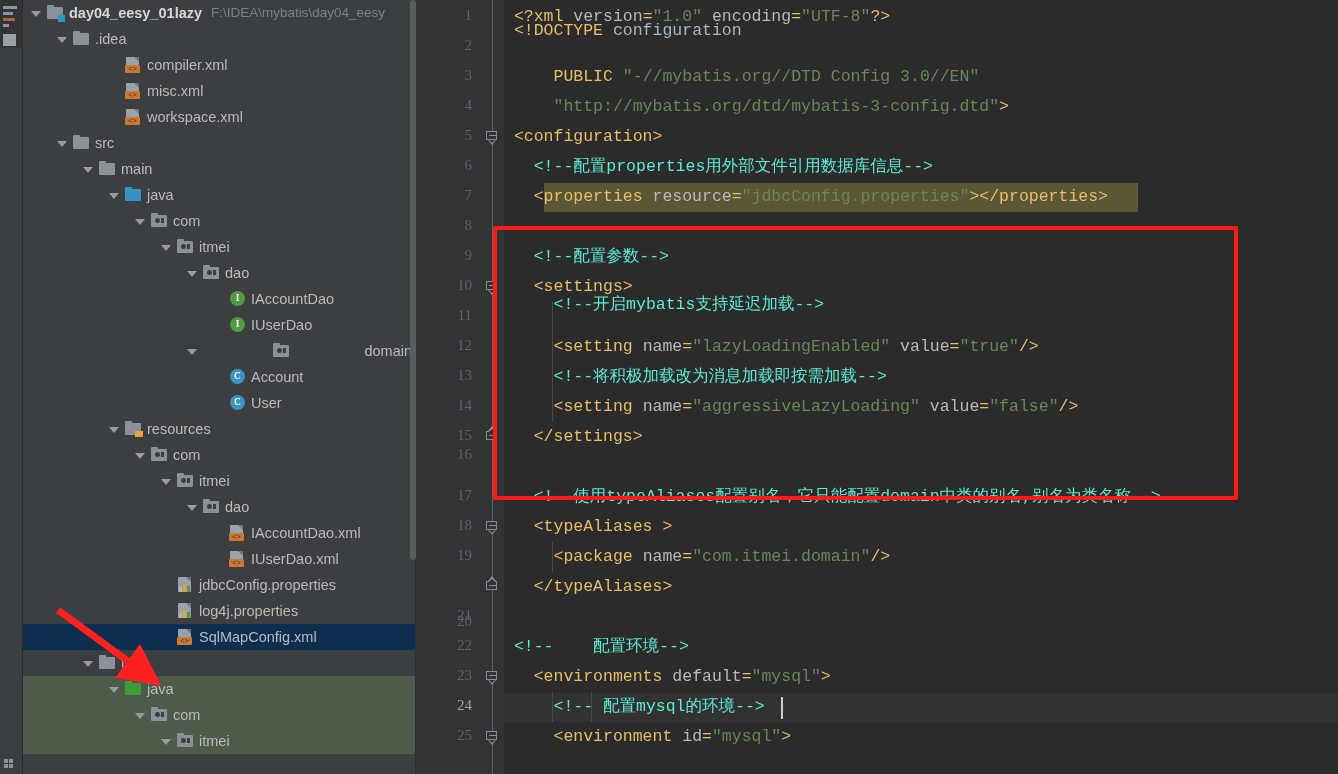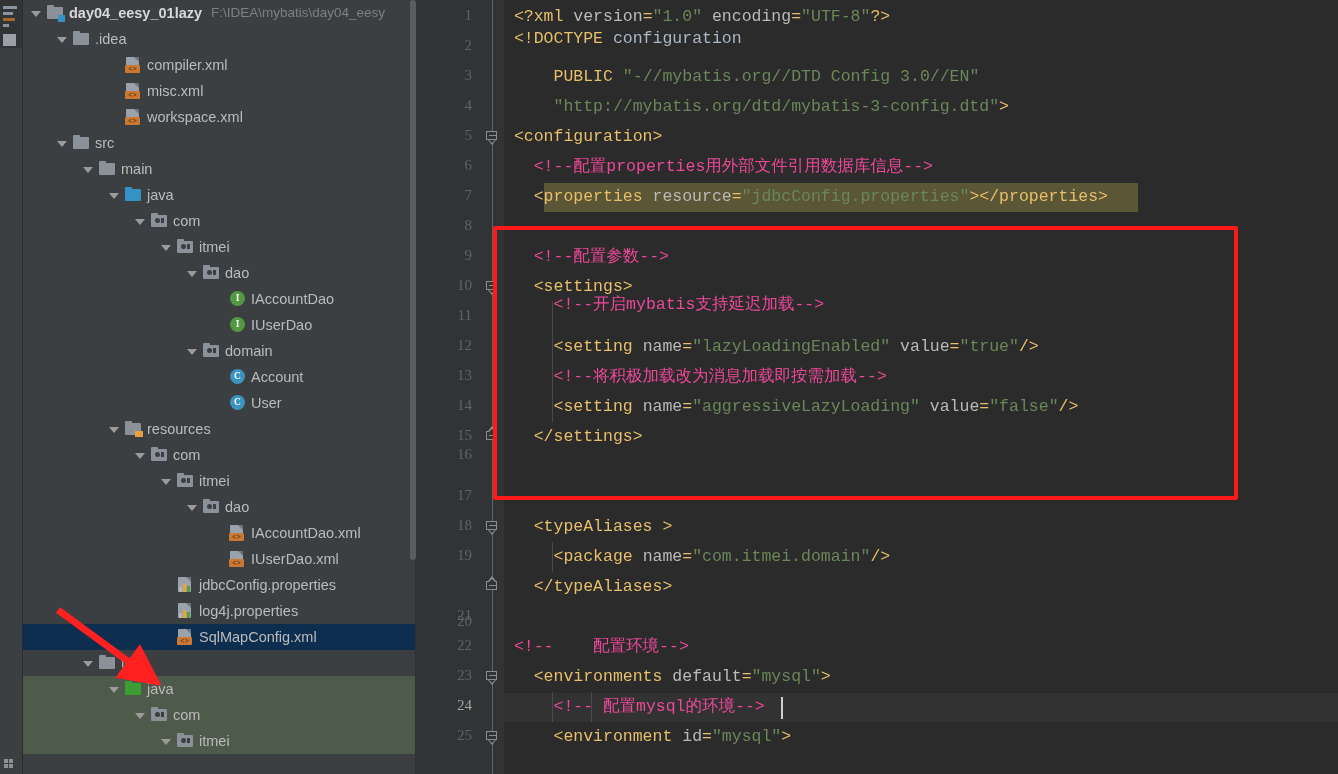--- a/index.html
+++ b/index.html
@@ -484,7 +484,7 @@
       </div>
     <div class="code-area" id="codearea">
         <div class="cl" style="top: 2px; left: 9.9px;"><span class="tag">&lt;?xml</span><span class="txt"> </span><span class="attr">version</span><span class="tag">=</span><span class="val">"1.0"</span><span class="txt"> </span><span class="attr">encoding</span><span class="tag">=</span><span class="val">"UTF-8"</span><span class="tag">?&gt;</span></div>
-        <div class="cl" style="top: 24px; left: 9.9px;"><span class="tag">&lt;!DOCTYPE</span><span class="txt"> configuration</span></div>
+        <div class="cl" style="top: 16px; left: 9.9px;"><span class="tag">&lt;!DOCTYPE</span><span class="txt"> configuration</span></div>
         <div class="cl" style="top: 62px; left: 49.5px;"><span class="tag">PUBLIC</span><span class="txt"> </span><span class="val">"-//mybatis.org//DTD Config 3.0//EN"</span></div>
         <div class="cl" style="top: 92px; left: 49.5px;"><span class="val">"http://mybatis.org/dtd/mybatis-3-config.dtd"</span><span class="tag">&gt;</span></div>
         <div class="cl" style="top: 122px; left: 9.9px;"><span class="tag">&lt;configuration&gt;</span></div>

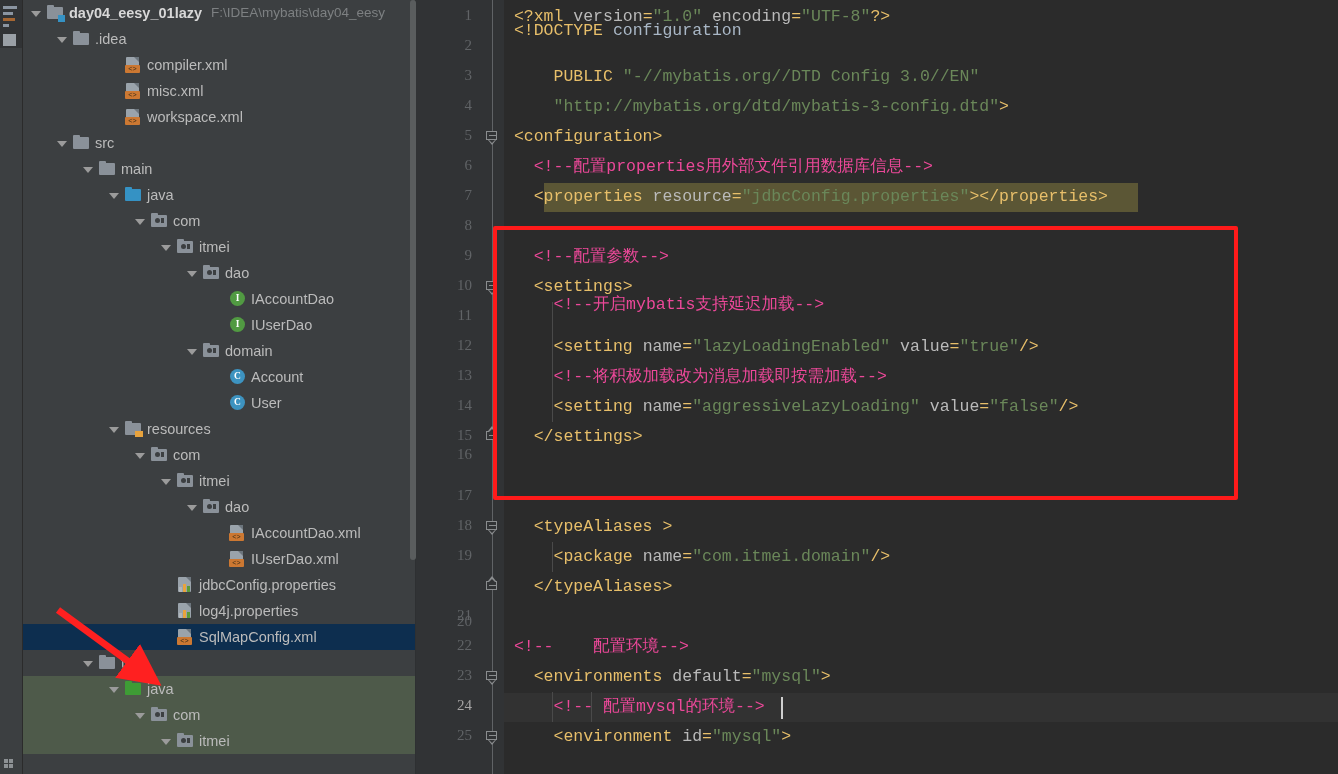--- a/index.html
+++ b/index.html
@@ -115,7 +115,7 @@
   .tag{color:#e8bf6a;}
   .attr{color:#bababa;}
   .val{color:#6a8759;}
-  .cmt{color:#ec4899;}
+  .cmt{color:#5eead4;}
   .txt{color:#a9b7c6;}
   .hl-row{position:absolute;left:0;height:29px;background:#5b5635;}
   .cur-row{position:absolute;left:0;height:29px;background:#323232;}

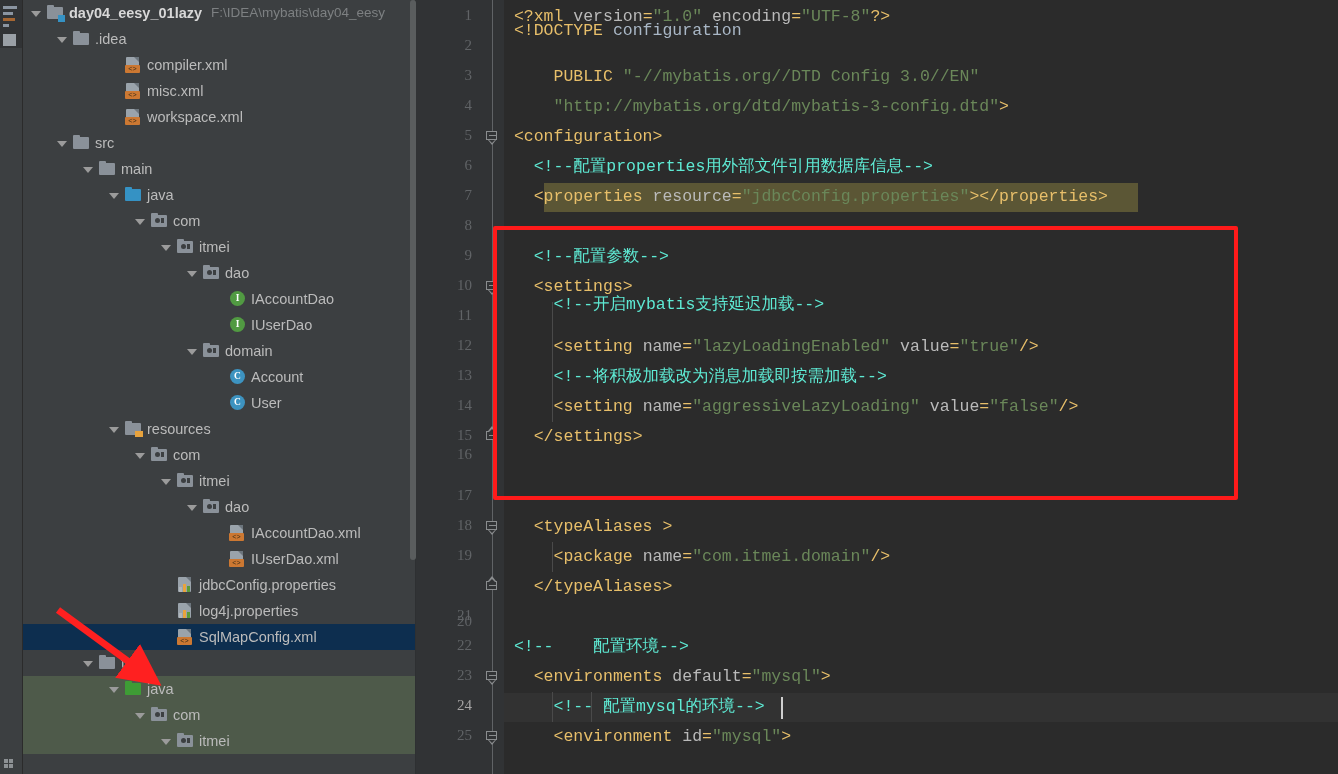--- a/index.html
+++ b/index.html
@@ -262,7 +262,7 @@
         </span>
         <span class="label">IUserDao</span>
       </div>
-      <div class="row" style="padding-left: 164px;">
+      <div class="row" style="padding-left: 164px; justify-content: space-between;">
         <span class="arrow down"></span>
         <span class="ico">
           <span class="f-plain"></span>

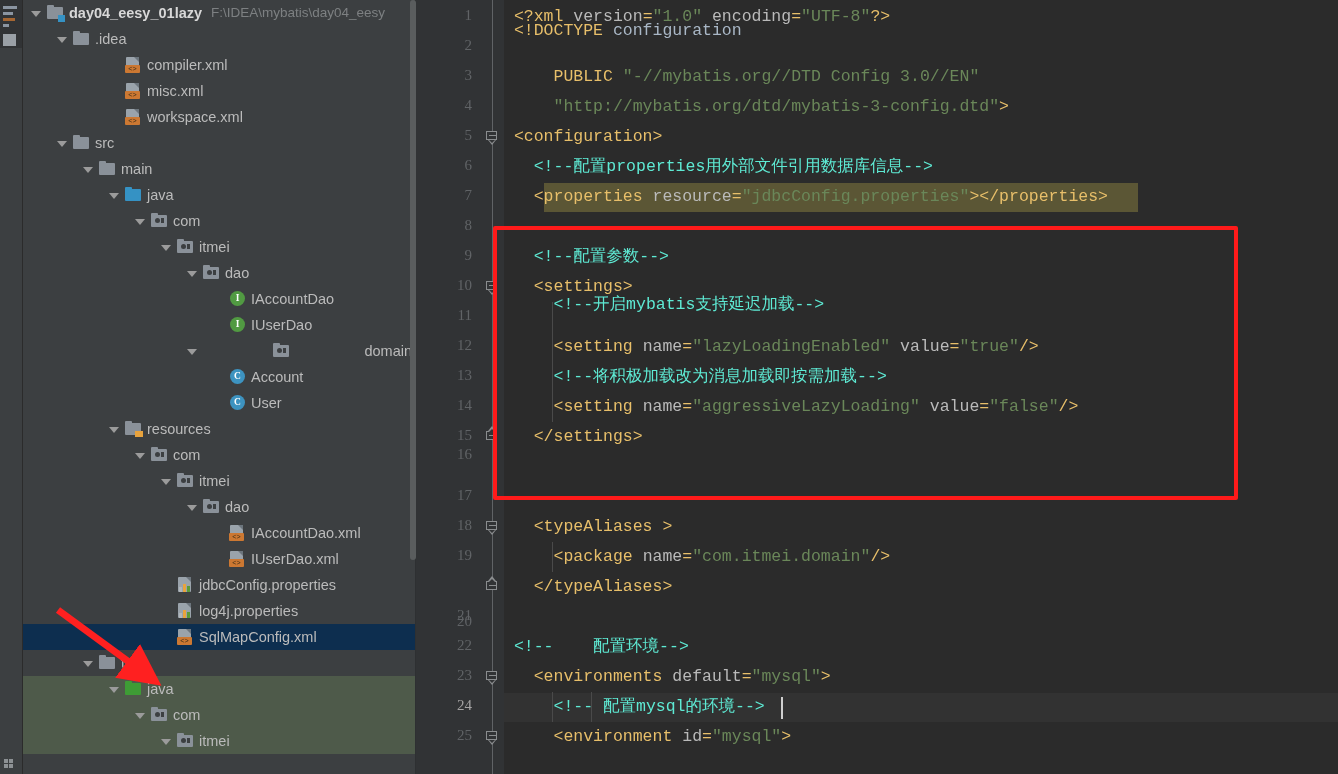--- a/index.html
+++ b/index.html
@@ -500,6 +500,7 @@
         <div class="cl" style="top: 392px; left: 49.5px;"><span class="tag">&lt;setting</span><span class="txt"> </span><span class="attr">name</span><span class="tag">=</span><span class="val">"aggressiveLazyLoading"</span><span class="txt"> </span><span class="attr">value</span><span class="tag">=</span><span class="val">"false"</span><span class="tag">/&gt;</span></div>
         <div class="cl" style="top: 422px; left: 29.7px;"><span class="tag">&lt;/settings&gt;</span></div>
         <div class="cl" style="top: 452px; left: 29.7px;"></div>
+        <div class="cl" style="top: 482px; left: 29.7px;"><span class="cmt">&lt;!--使用typeAliases配置别名，它只能配置domain中类的别名,别名为类名称--&gt;</span></div>
         <div class="cl" style="top: 512px; left: 29.7px;"><span class="tag">&lt;typeAliases &gt;</span></div>
         <div class="cl" style="top: 542px; left: 49.5px;"><span class="tag">&lt;package</span><span class="txt"> </span><span class="attr">name</span><span class="tag">=</span><span class="val">"com.itmei.domain"</span><span class="tag">/&gt;</span></div>
         <div class="cl" style="top: 572px; left: 29.7px;"><span class="tag">&lt;/typeAliases&gt;</span></div>

